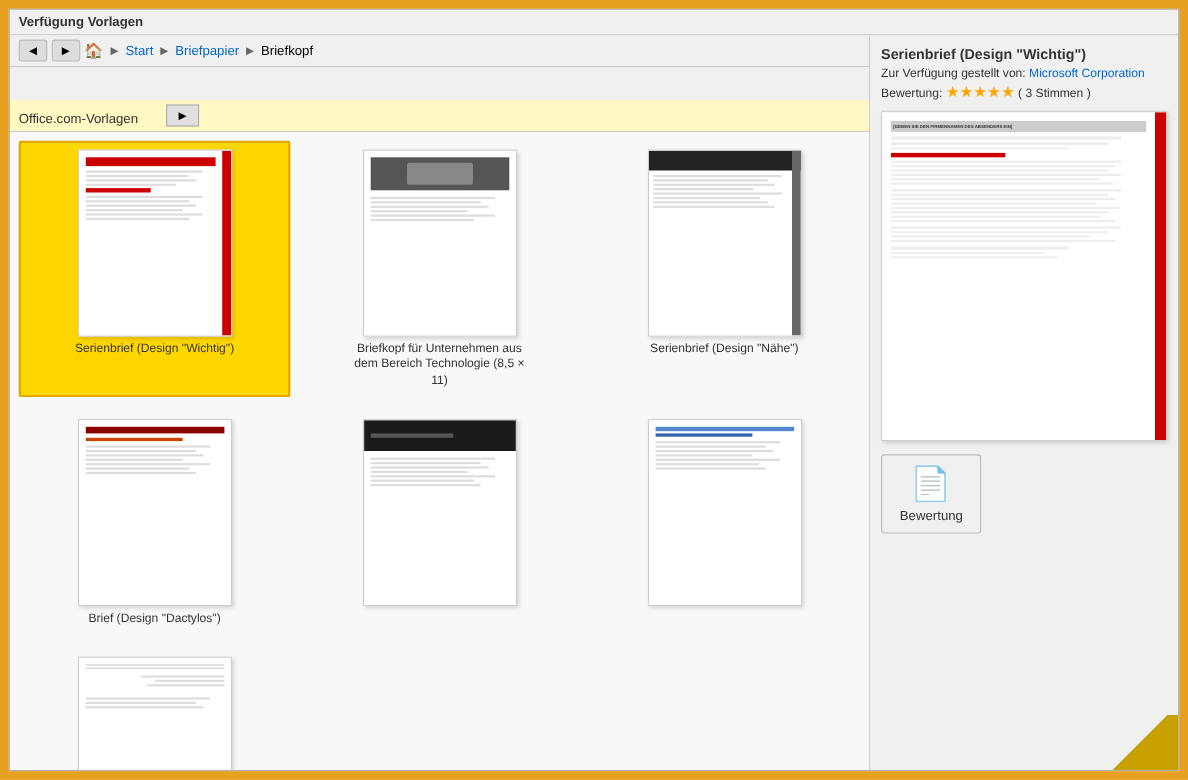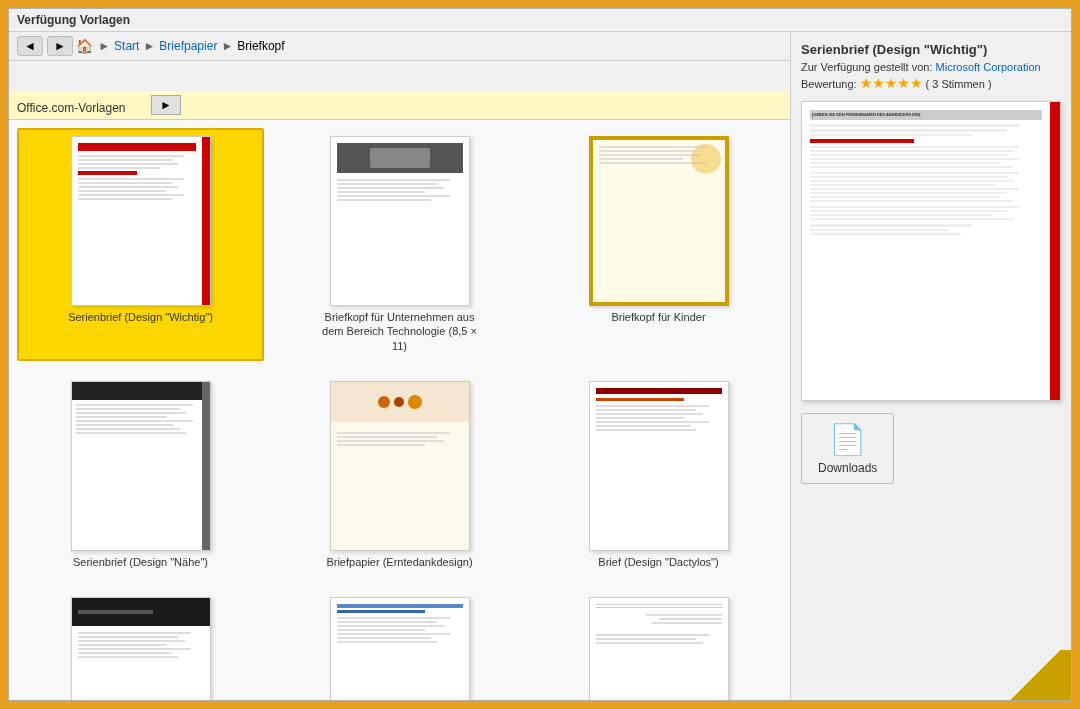--- a/index.html
+++ b/index.html
@@ -289,19 +289,6 @@
               <div class="item-label">Briefkopf für Unternehmen aus dem Bereich Technologie (8,5 × 11)</div>
             </div>
 
-            <div class="grid-item">
-              <div class="thumb-container" style="border:4px solid #c8a000;">
-                <div style="width:100%;height:100%;background:#fffbe8;padding:6px;position:relative;">
-                  <div style="position:absolute;top:4px;right:4px;width:30px;height:30px;background:#f0c040;border-radius:50%;opacity:0.5;"></div>
-                  <div style="height:2px;background:#ddd;margin-bottom:2px;width:90%;"></div>
-                  <div style="height:2px;background:#ddd;margin-bottom:2px;width:80%;"></div>
-                  <div style="height:2px;background:#ddd;margin-bottom:2px;width:85%;"></div>
-                  <div style="height:2px;background:#ddd;margin-bottom:2px;width:70%;"></div>
-                  <div style="height:2px;background:#ddd;margin-bottom:2px;width:90%;"></div>
-                </div>
-              </div>
-              <div class="item-label">Briefkopf für Kinder</div>
-            </div>
 
             <div class="grid-item">
               <div class="thumb-container">

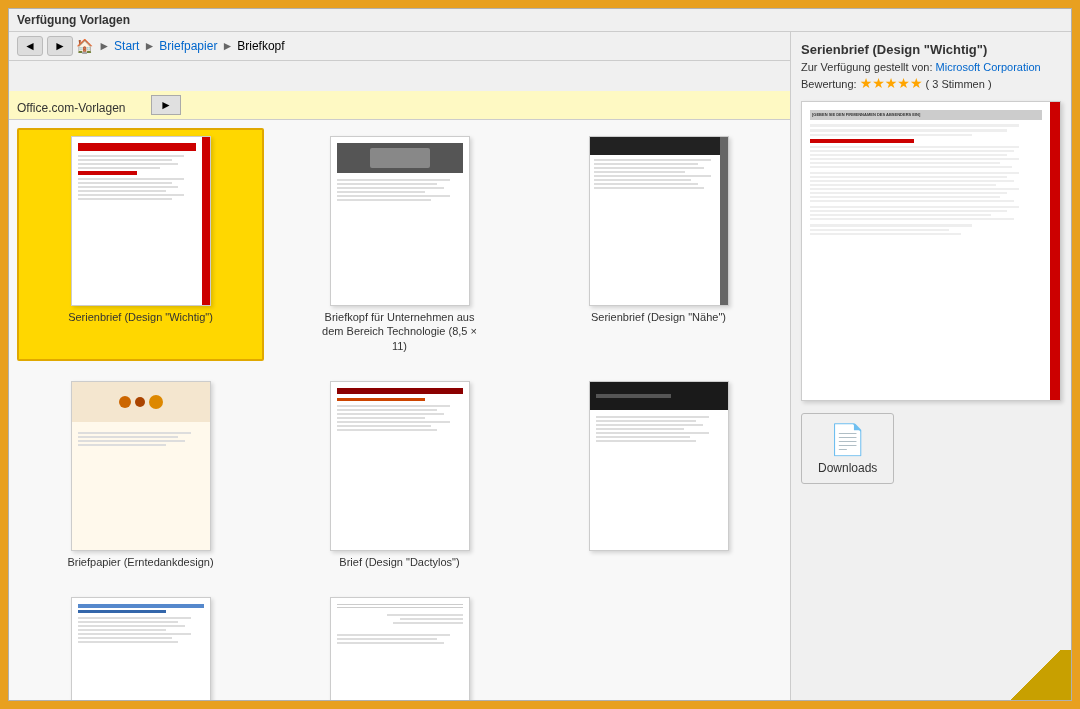--- a/index.html
+++ b/index.html
@@ -455,7 +455,7 @@
 
       <button class="download-btn">
         <span style="font-size:30px;color:#555;">📄</span>
-        <span class="download-label">Downloads</span>
+        <span class="download-label">Bewertung</span>
       </button>
     </div>
   </div>

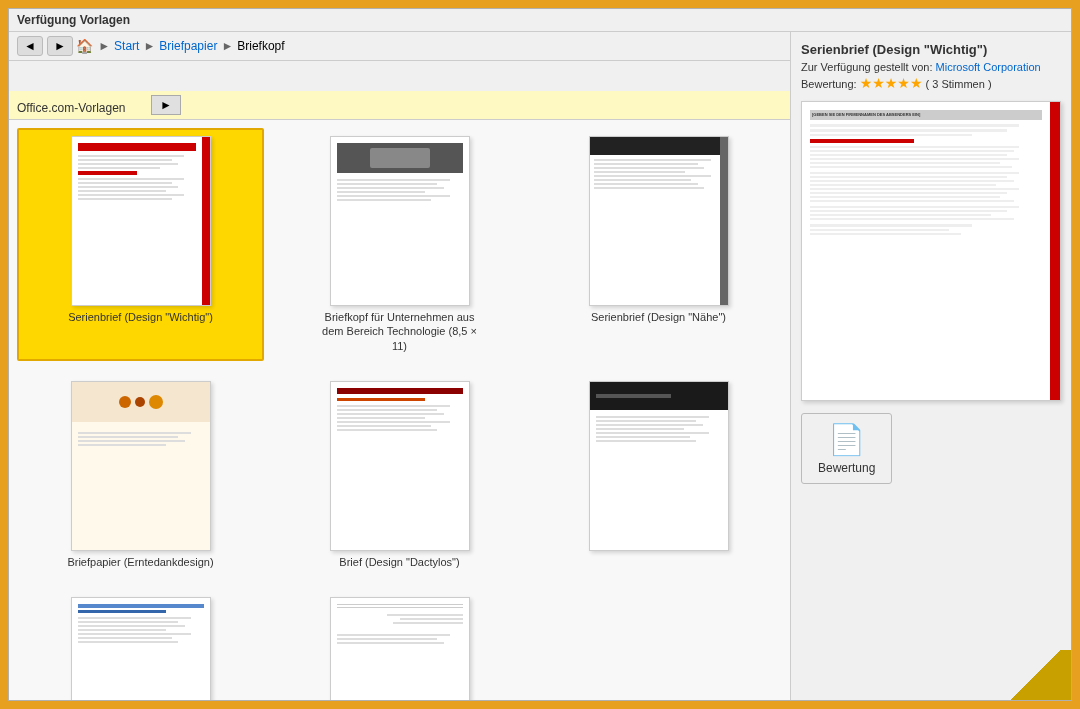--- a/index.html
+++ b/index.html
@@ -310,25 +310,6 @@
               <div class="item-label">Serienbrief (Design "Nähe")</div>
             </div>
 
-            <div class="grid-item">
-              <div class="thumb-container">
-                <div style="width:100%;height:100%;background:#fff9ec;padding:6px;position:relative;">
-
-                  <div style="position:absolute;top:0;left:0;right:0;height:40px;background:rgba(180,120,50,0.15);display:flex;align-items:center;justify-content:center;gap:4px;">
-                    <div style="width:12px;height:12px;background:#cc6600;border-radius:50%;"></div>
-                    <div style="width:10px;height:10px;background:#aa4400;border-radius:50%;"></div>
-                    <div style="width:14px;height:14px;background:#dd8800;border-radius:50%;"></div>
-                  </div>
-                  <div style="margin-top:44px;">
-                    <div style="height:2px;background:#ddd;margin-bottom:2px;width:90%;"></div>
-                    <div style="height:2px;background:#ddd;margin-bottom:2px;width:80%;"></div>
-                    <div style="height:2px;background:#ddd;margin-bottom:2px;width:85%;"></div>
-                    <div style="height:2px;background:#ddd;margin-bottom:2px;width:70%;"></div>
-                  </div>
-                </div>
-              </div>
-              <div class="item-label">Briefpapier (Erntedankdesign)</div>
-            </div>
 
             <div class="grid-item">
               <div class="thumb-container">

